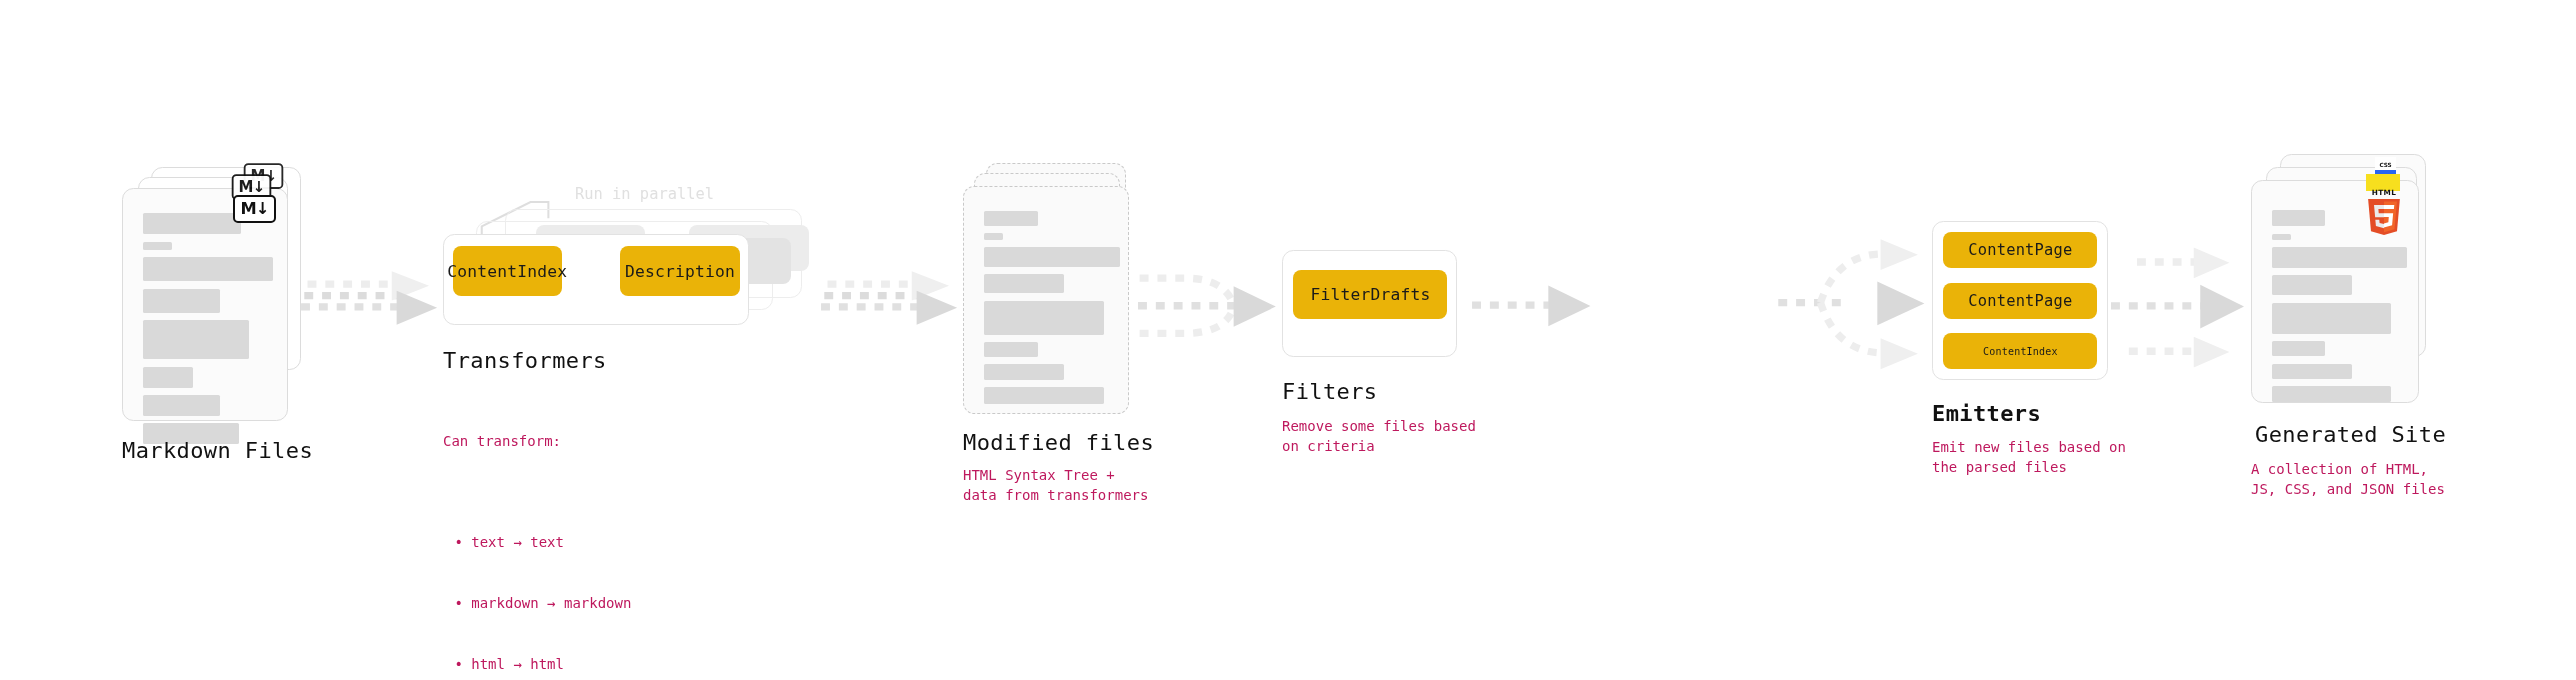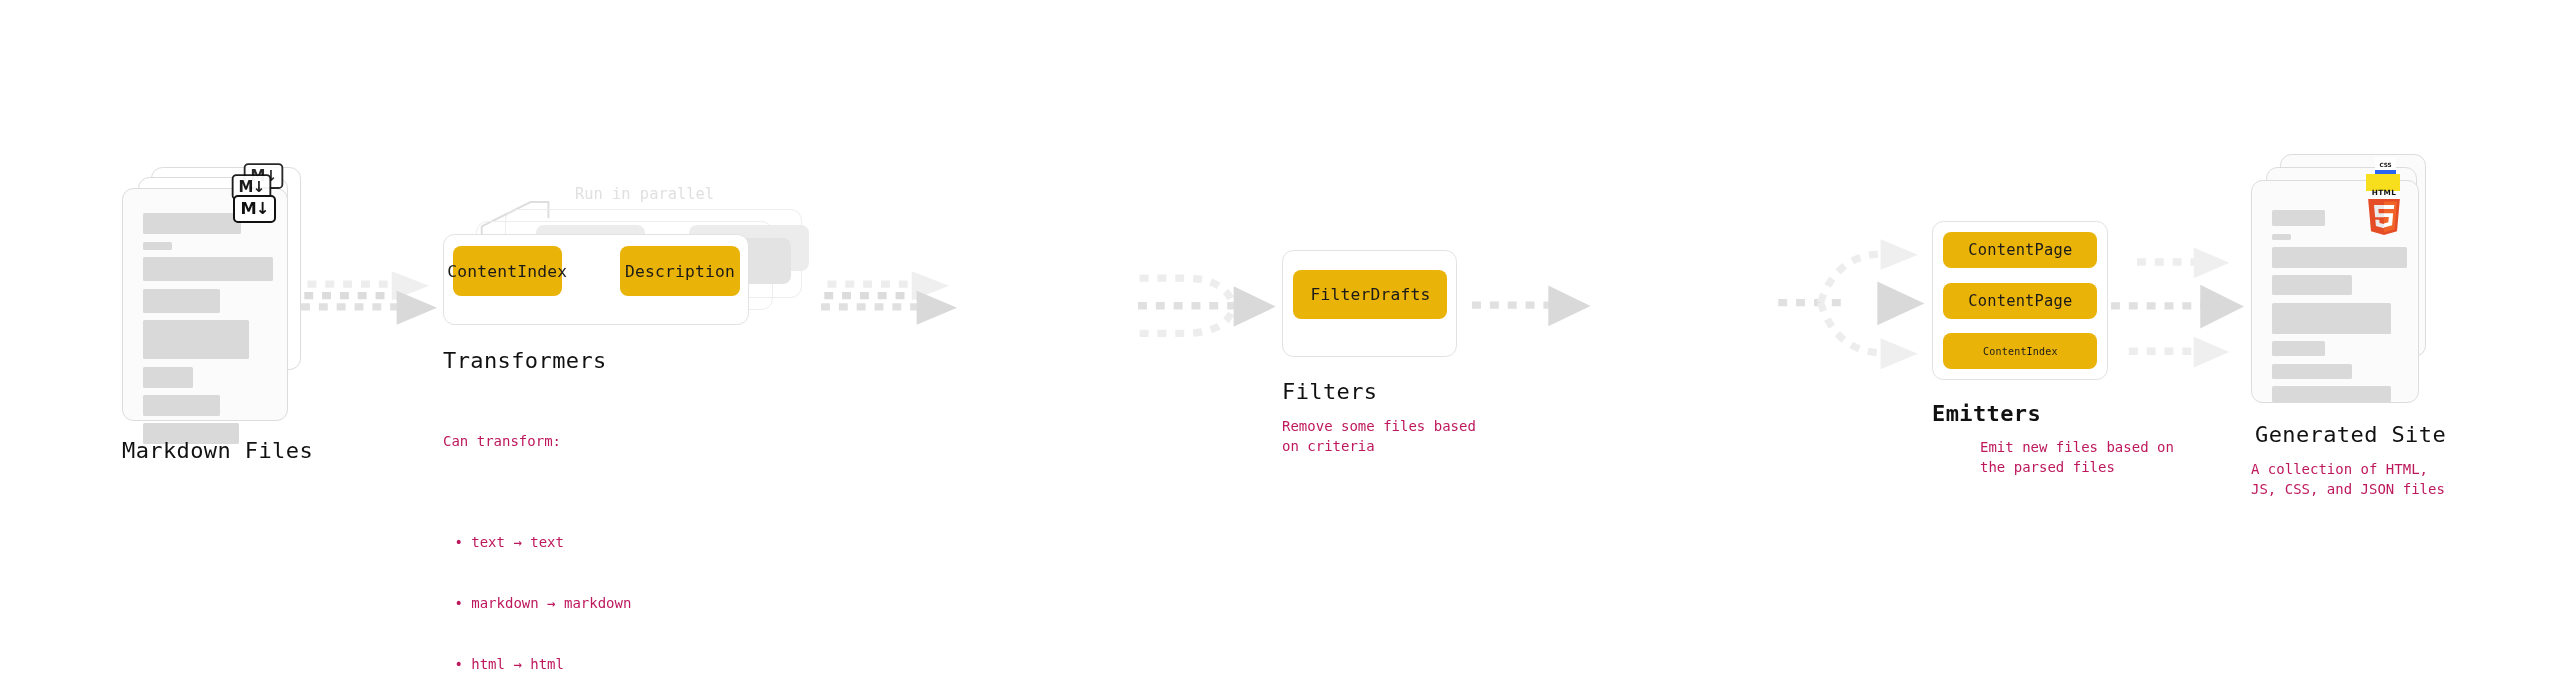--- a/index.html
+++ b/index.html
@@ -210,6 +210,27 @@
     <polygon class="tri" points="118,28 168,49 118,70"></polygon>
   </svg>
 
+  <div class="node" style="left:963px;top:163px;">
+    <div class="docstack" style="width:175px;height:260px;">
+      <div class="doc dashed" style="left:23px;top:0px;width:140px;height:203px;"></div>
+      <div class="doc dashed" style="left:11.4px;top:9.8px;width:146px;height:203px;"></div>
+      <div class="doc dashed" style="left:0px;top:23px;width:166px;height:228px;">
+        <div class="doc-body">
+          <div class="bar" style="width:54px;height:14.6px;"></div>
+          <div class="bar" style="width:19.5px;height:6.5px;"></div>
+          <div class="bar" style="width:136px;height:19.5px;"></div>
+          <div class="bar" style="width:80px;height:19.5px;"></div>
+          <div class="bar" style="width:120px;height:34px;"></div>
+          <div class="bar" style="width:54px;height:14.6px;"></div>
+          <div class="bar" style="width:80px;height:16.3px;"></div>
+          <div class="bar" style="width:120px;height:16.3px;"></div>
+        </div>
+      </div>
+    </div>
+    <div class="title" style="left:0px;top:267px;">Modified files</div>
+    <div class="sub" style="left:0px;top:302px;">HTML Syntax Tree +
+data from transformers</div>
+  </div>
 
   <svg style="left:1138px;top:260px;" width="154" height="98" viewBox="0 0 190 120">
     <path class="arrowdash faint" d="M2,22 H58 Q108,22 118,56"></path>

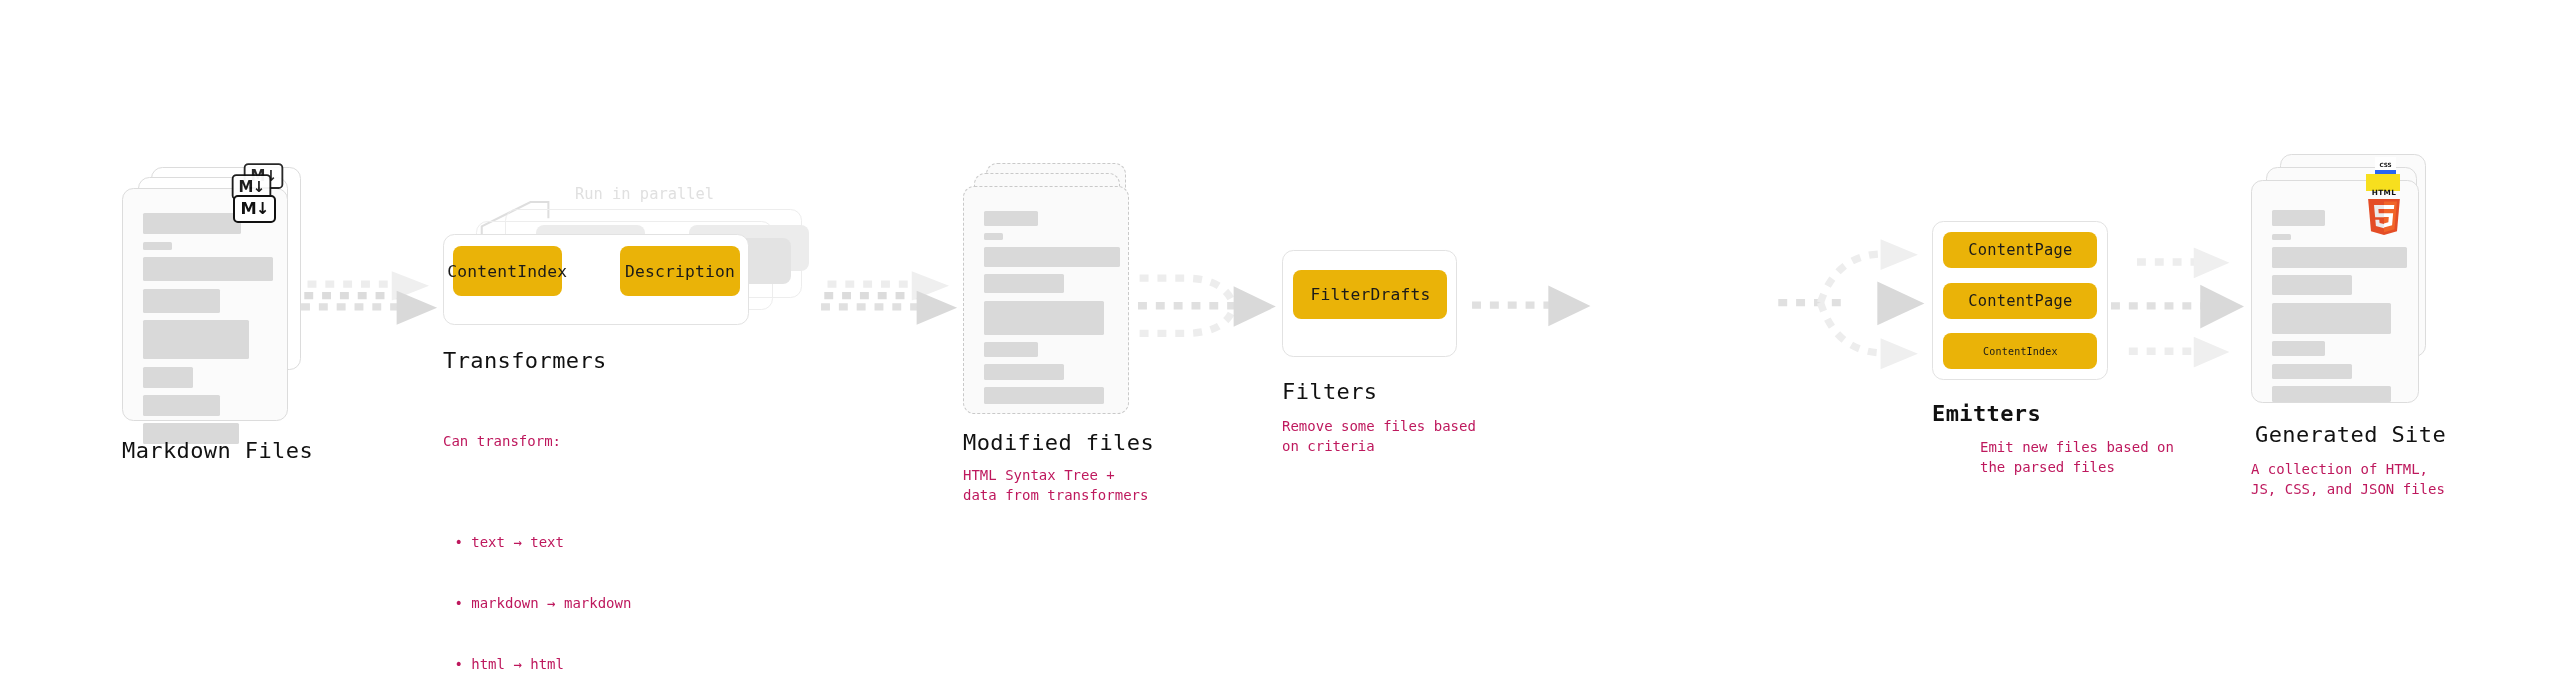--- a/index.html
+++ b/index.html
@@ -276,7 +276,7 @@
         <span>ContentIndex</span>
       </div>
     <div class="title" style="left:0px;top:180px;font-weight:bold;">Emitters</div>
-    <div class="sub" style="left:0px;top:216px;margin-left:48px;">Emit new files based on
+    <div class="sub" style="left:0px;top:216px;">Emit new files based on
 the parsed files</div>
   </div>
 

